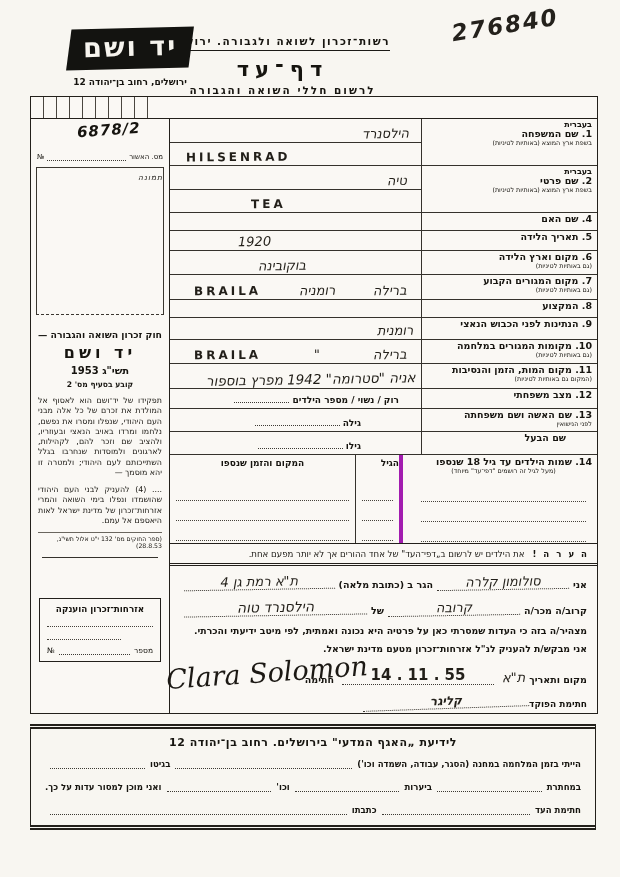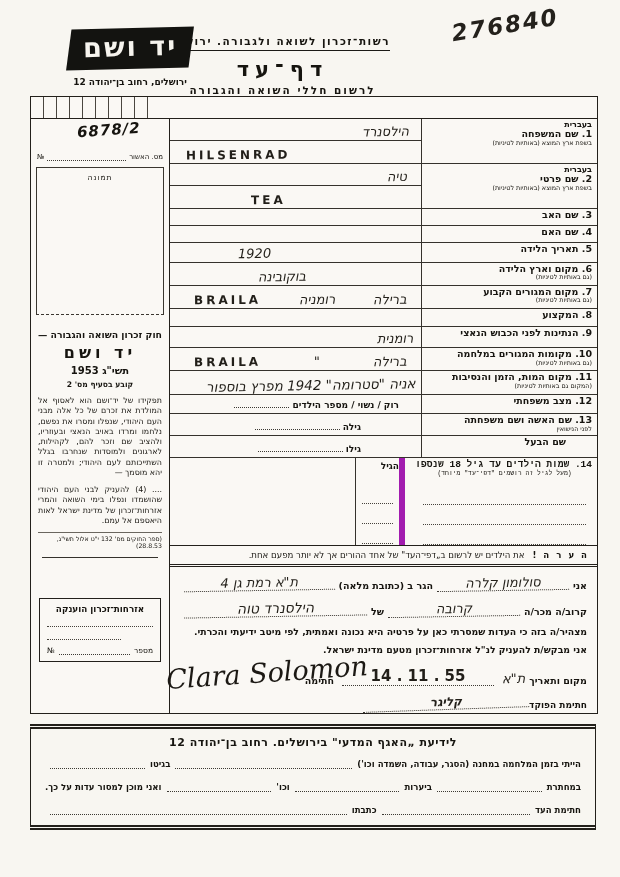--- a/index.html
+++ b/index.html
@@ -97,8 +97,8 @@
   .approval .dots{flex:1;margin:0 3px;}
   .photo-box{margin:2px 5px 0;height:146px;border:1px solid #3a362f;
      border-bottom-style:dashed;position:relative;}
-  .photo-label{position:absolute;top:5px;left:0;right:0;text-align:center;
-     font-size:7.5px;letter-spacing:1px;}
+  .photo-label{position:absolute;top:5px;left:0;right:0;
+     font-size:7.5px;letter-spacing:1px;font-style:italic;}
   .law{padding:14px 7px 0;text-align:center;}
   .law-heading{font-size:9.3px;font-weight:bold;white-space:nowrap;}
   .law-name{font-size:16px;font-weight:bold;letter-spacing:4px;margin-top:3px;}

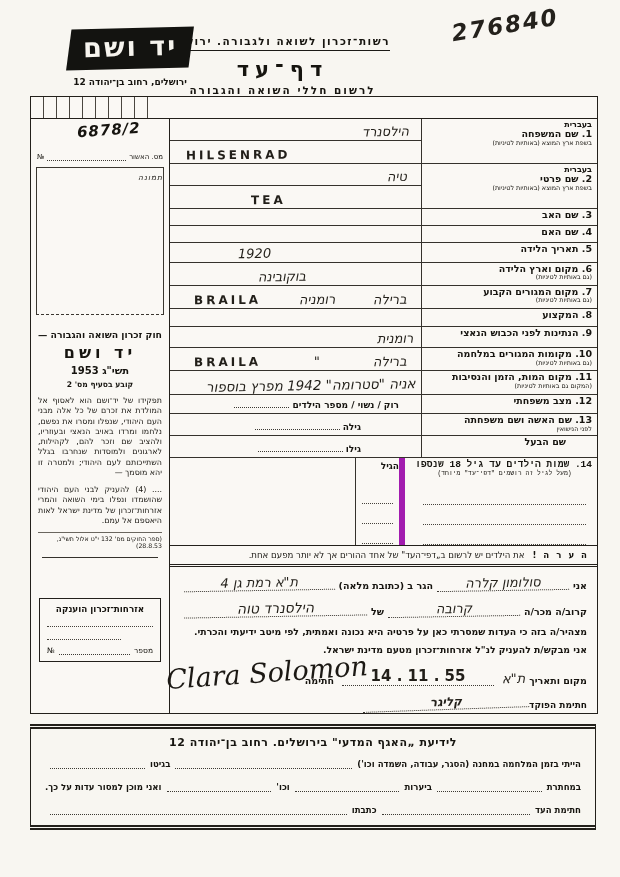--- a/index.html
+++ b/index.html
@@ -198,12 +198,6 @@
           </div>
         </div>
 
-        <div class="frow" style="height:18px">
-          <div class="lbl">
-              <div class="num-label">3.  שם האב</div>
-            </div>
-          <div class="entry"></div>
-        </div>
 
         <div class="frow" style="height:18px">
           <div class="lbl">

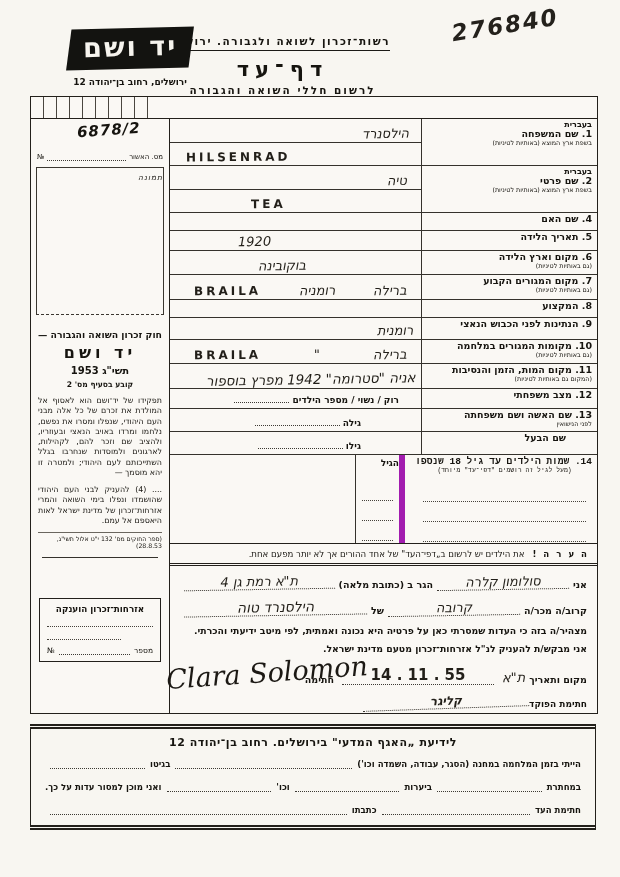--- a/index.html
+++ b/index.html
@@ -323,6 +323,12 @@
             <div class="wline"></div>
             <div class="wline"></div>
           </div>
+          <div class="c-place">
+            <div class="hdrzone" style="height:23px">המקום והזמן שנספו</div>
+            <div class="wline"></div>
+            <div class="wline"></div>
+            <div class="wline"></div>
+          </div>
         </div>
 
         <div class="note-row">

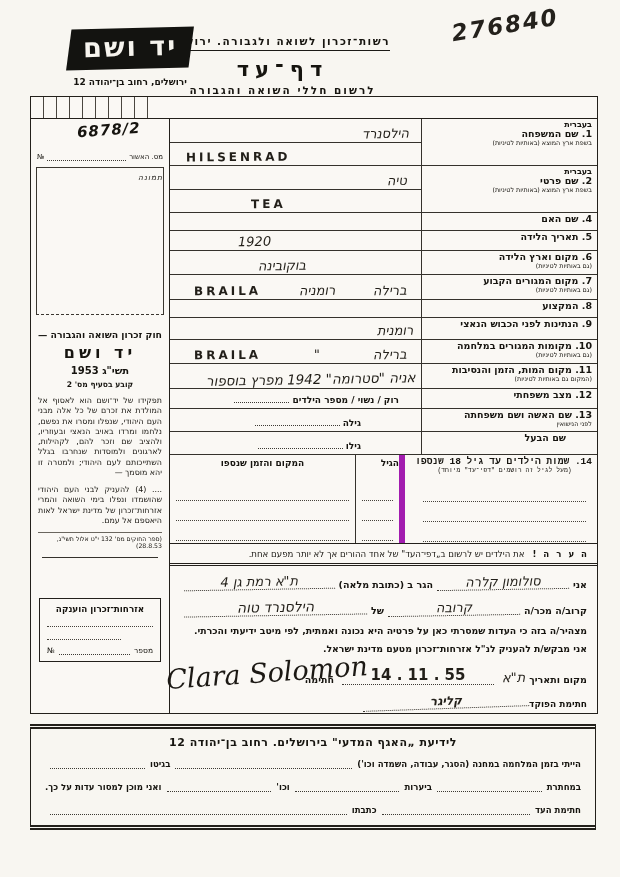--- a/index.html
+++ b/index.html
@@ -62,7 +62,7 @@
   .dots{border-bottom:1px dotted #3c3933;display:inline-block;vertical-align:baseline;}
   
   .f14{display:flex;height:89px;border-bottom:1.5px solid #23201b;box-sizing:border-box;}
-  .f14 .c-names{width:198px;border-left:6px solid #a21caf;padding:1px 5px 0 12px;box-sizing:border-box;font-family:Liberation Mono, monospace;}
+  .f14 .c-names{width:198px;border-left:4px solid #a21caf;padding:1px 5px 0 12px;box-sizing:border-box;}
   .f14 .c-age{width:44px;border-left:1px solid #35322c;box-sizing:border-box;
       font-size:9px;font-weight:bold;padding-top:3px;}
   .f14 .c-place{flex:1;font-size:9px;font-weight:bold;text-align:center;padding-top:3px;}

